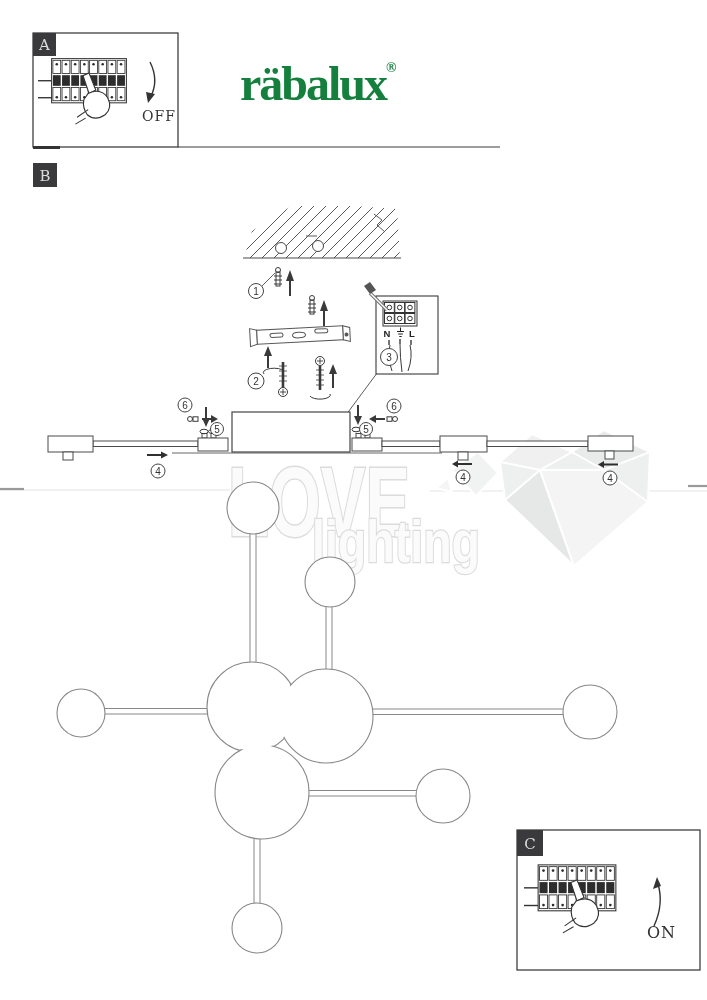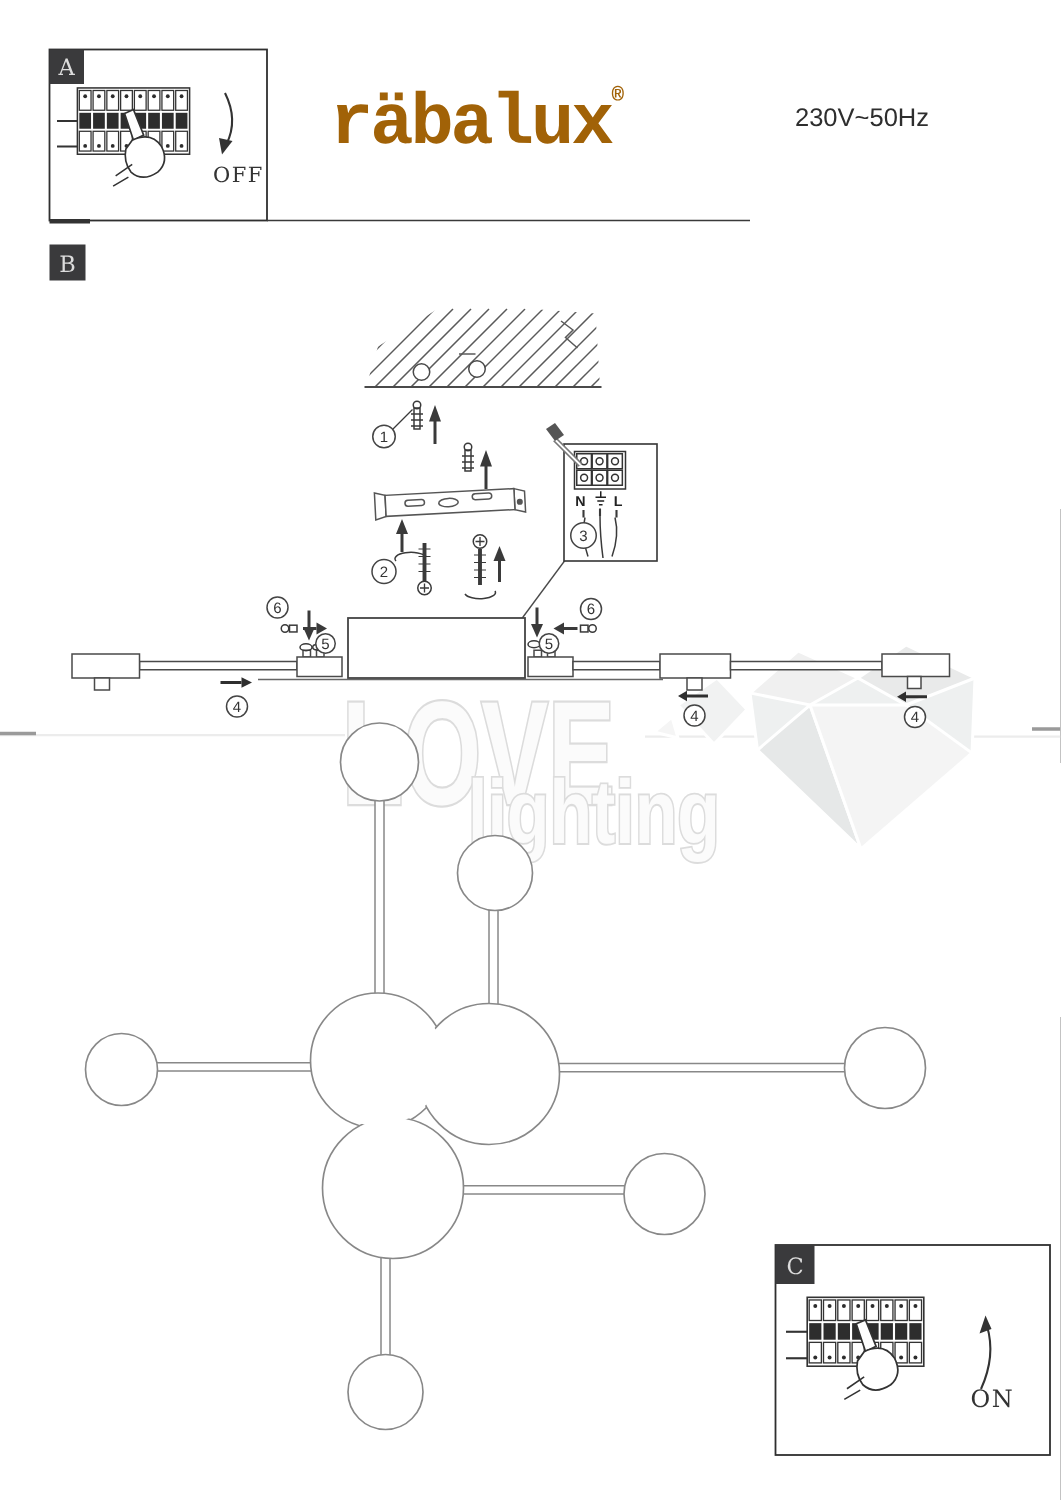--- a/index.html
+++ b/index.html
@@ -9,9 +9,9 @@
   }
   #artwork{position:absolute;left:0;top:0;}
   .logo{
-    position:absolute;left:220px;top:56px;width:280px;height:60px;
-    font-weight:bold;font-size:48px;letter-spacing:-2px;color:#a16207;
-    font-family:Liberation Mono, monospace;
+    position:absolute;left:240px;top:56px;width:280px;height:60px;
+    font-weight:bold;font-size:48px;letter-spacing:-2px;color:#15803d;
+    font-family:Liberation Serif, serif;
   }
   .logo sup{font-size:14px;letter-spacing:0;vertical-align:28px;}
   .prodinfo{

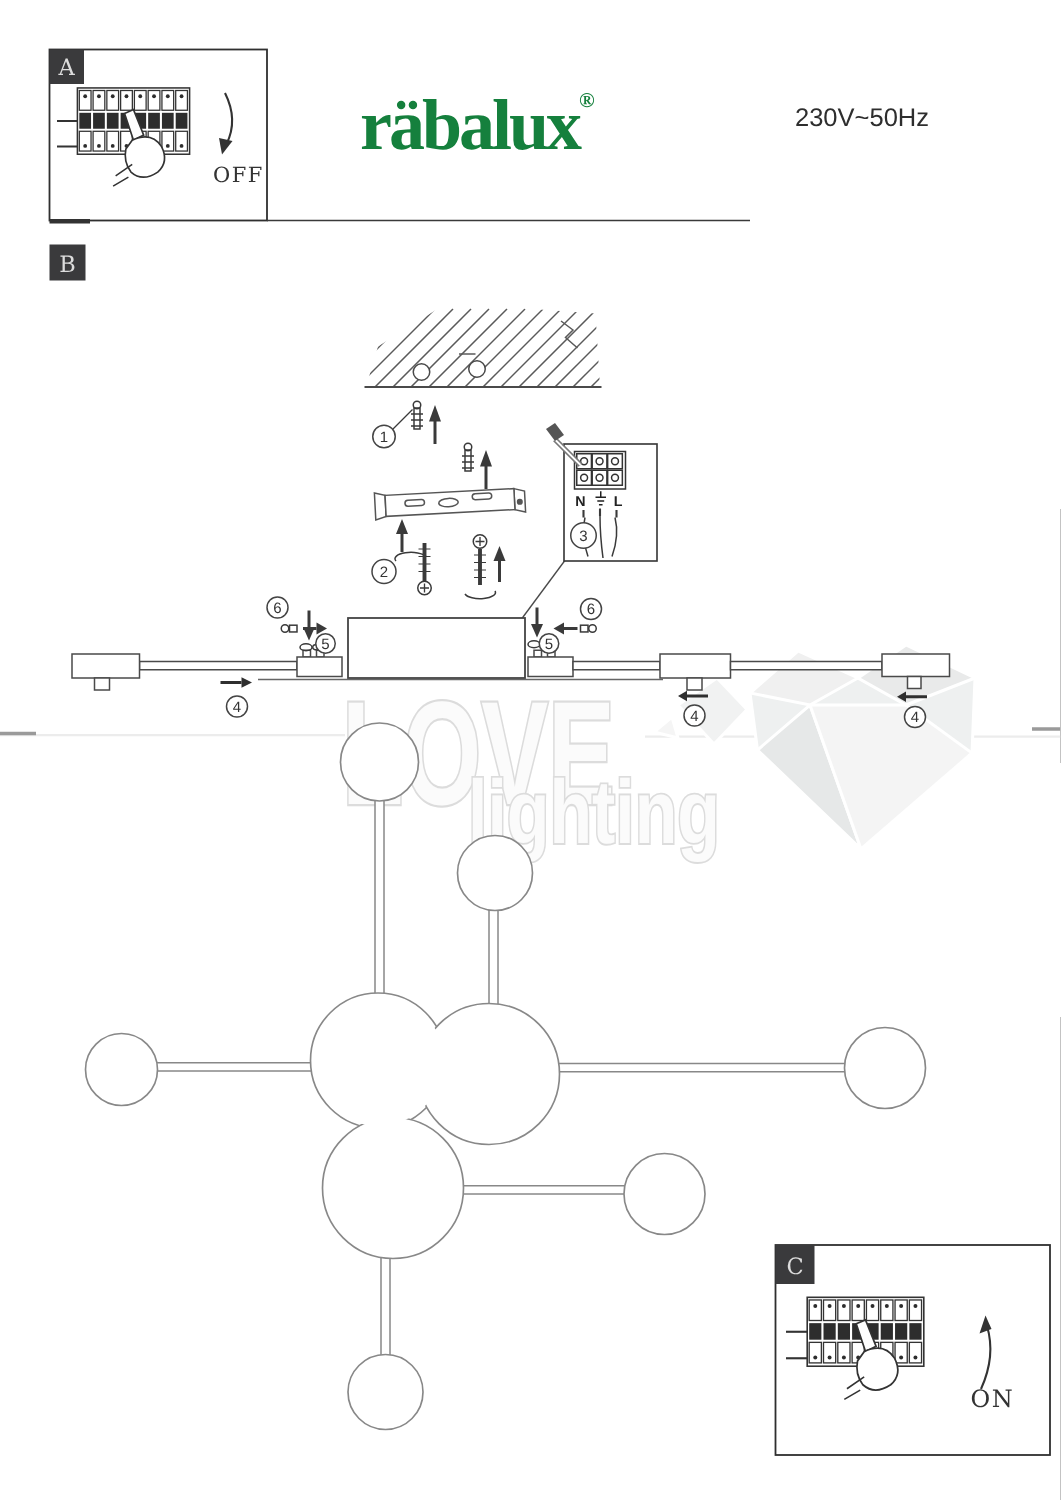--- a/index.html
+++ b/index.html
@@ -396,7 +396,6 @@
 <div class="logo"><span>räbalux</span><sup>®</sup></div>
 
 <div class="prodinfo">
-  <div>230V~50Hz</div>
 </div>
 
 </div>

